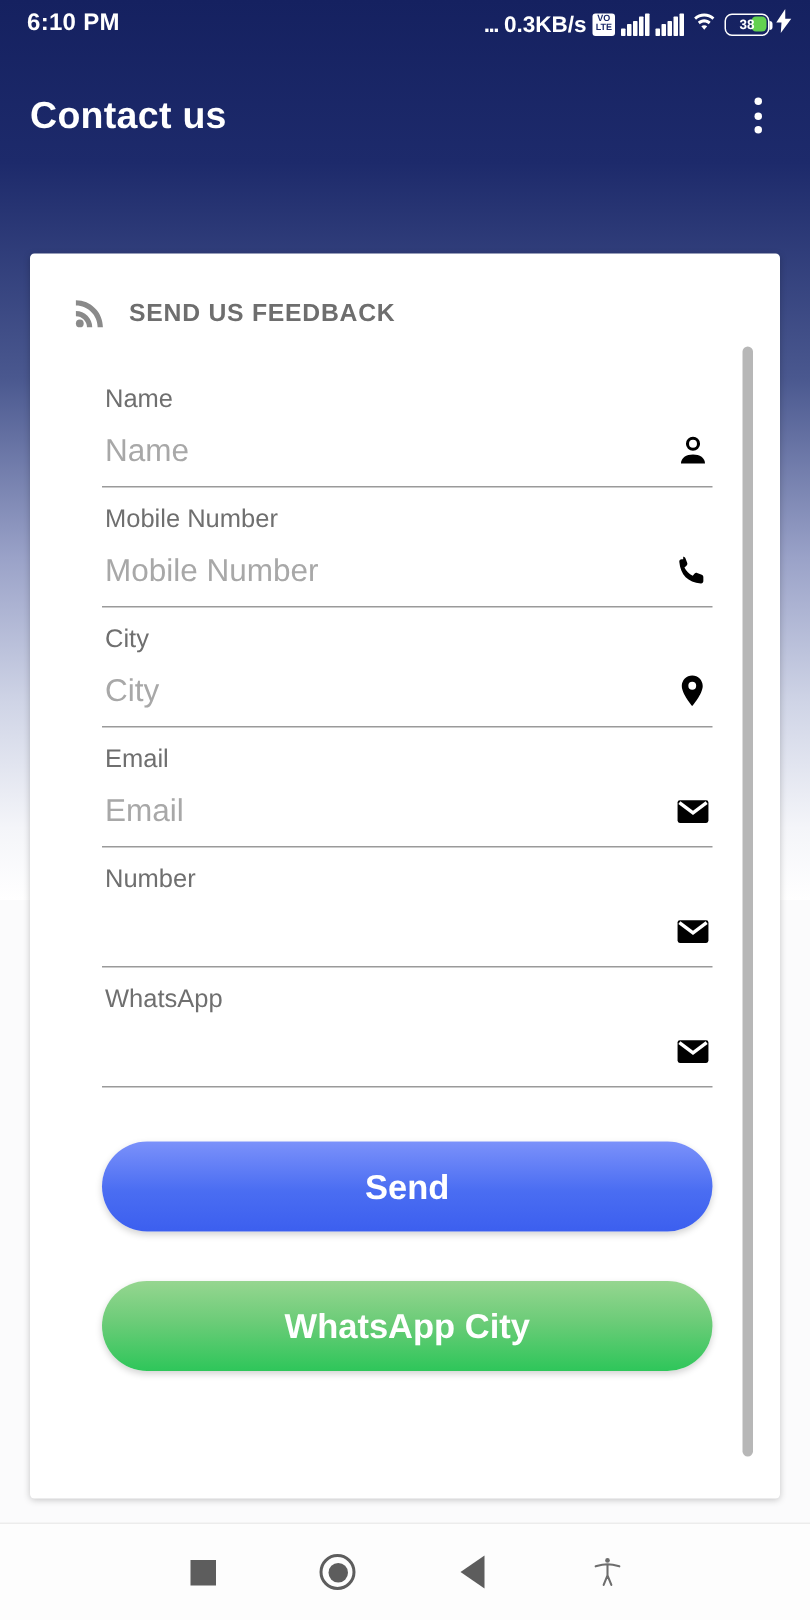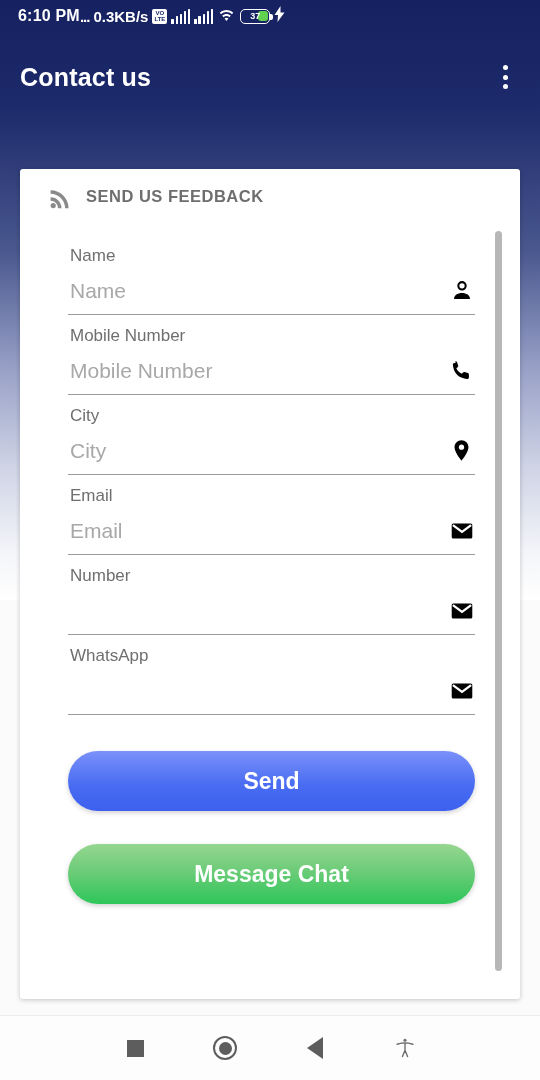--- a/index.html
+++ b/index.html
@@ -26,7 +26,7 @@
   
   .statusbar{
     position:absolute; left:0; top:0; width:540px; height:32px;
-    display:flex; align-items:center; justify-content:flex-start;
+    display:flex; align-items:center; justify-content:space-between;
     padding:0 12px 0 18px; z-index:5; color:#ffffff;
   }
   .sb-time{ font-size:16px; font-weight:bold; letter-spacing:.2px; }

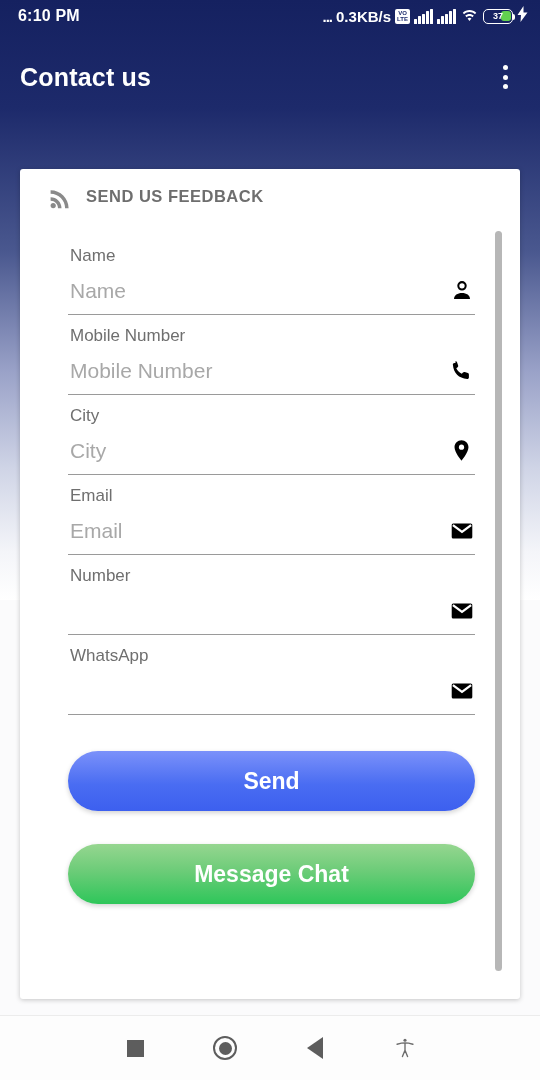--- a/index.html
+++ b/index.html
@@ -169,7 +169,7 @@
     </span>
     <span class="battery">
       <span class="lvl"></span>
-      <span class="pct">37</span>
+      <span class="pct">38</span>
     </span>
     <span>
       <svg width="11" height="16" viewBox="0 0 10 16">

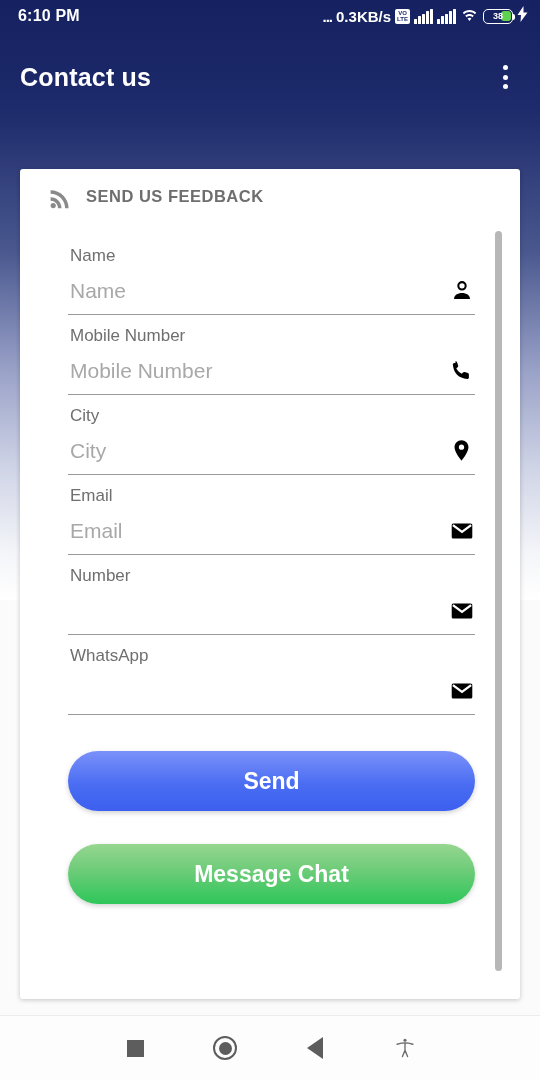--- a/index.html
+++ b/index.html
@@ -75,8 +75,8 @@
     box-shadow:0 1px 5px rgba(0,0,0,.22);
   }
   .card-head{
-    display:flex; align-items:flex-start; gap:14px;
-    padding:18px 0 0 28px;
+    display:flex; align-items:center; gap:14px;
+    padding:28px 0 0 28px;
   }
   .feed-icon{ width:24px;height:24px; }
   .card-title{

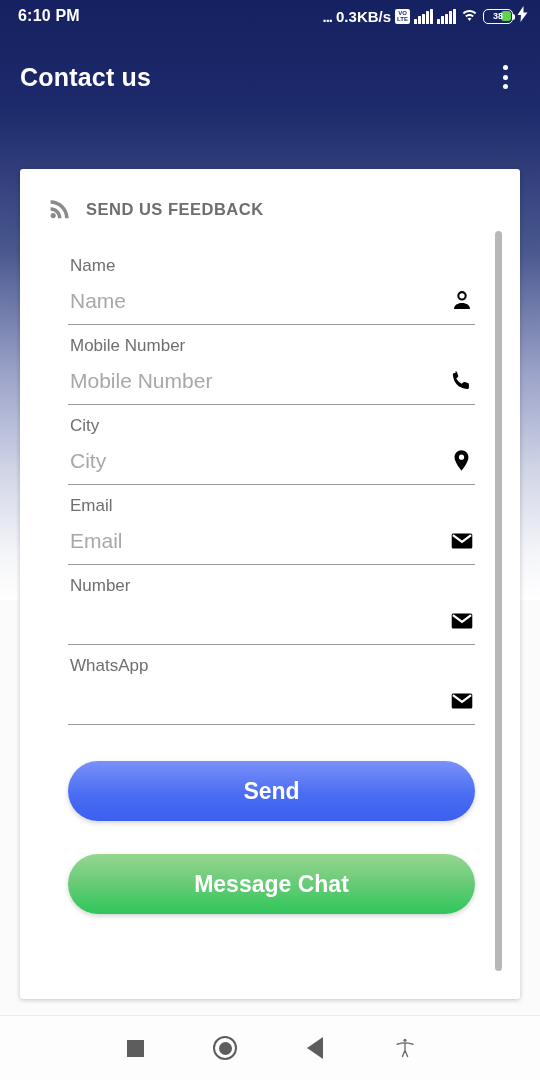--- a/index.html
+++ b/index.html
@@ -285,7 +285,7 @@
 
   <div class="btns">
     <div class="btn btn-send">Send</div>
-    <div class="btn btn-wa">Message Chat</div>
+    <div class="btn btn-wa">WhatsApp City</div>
   </div>
 </div>
 

